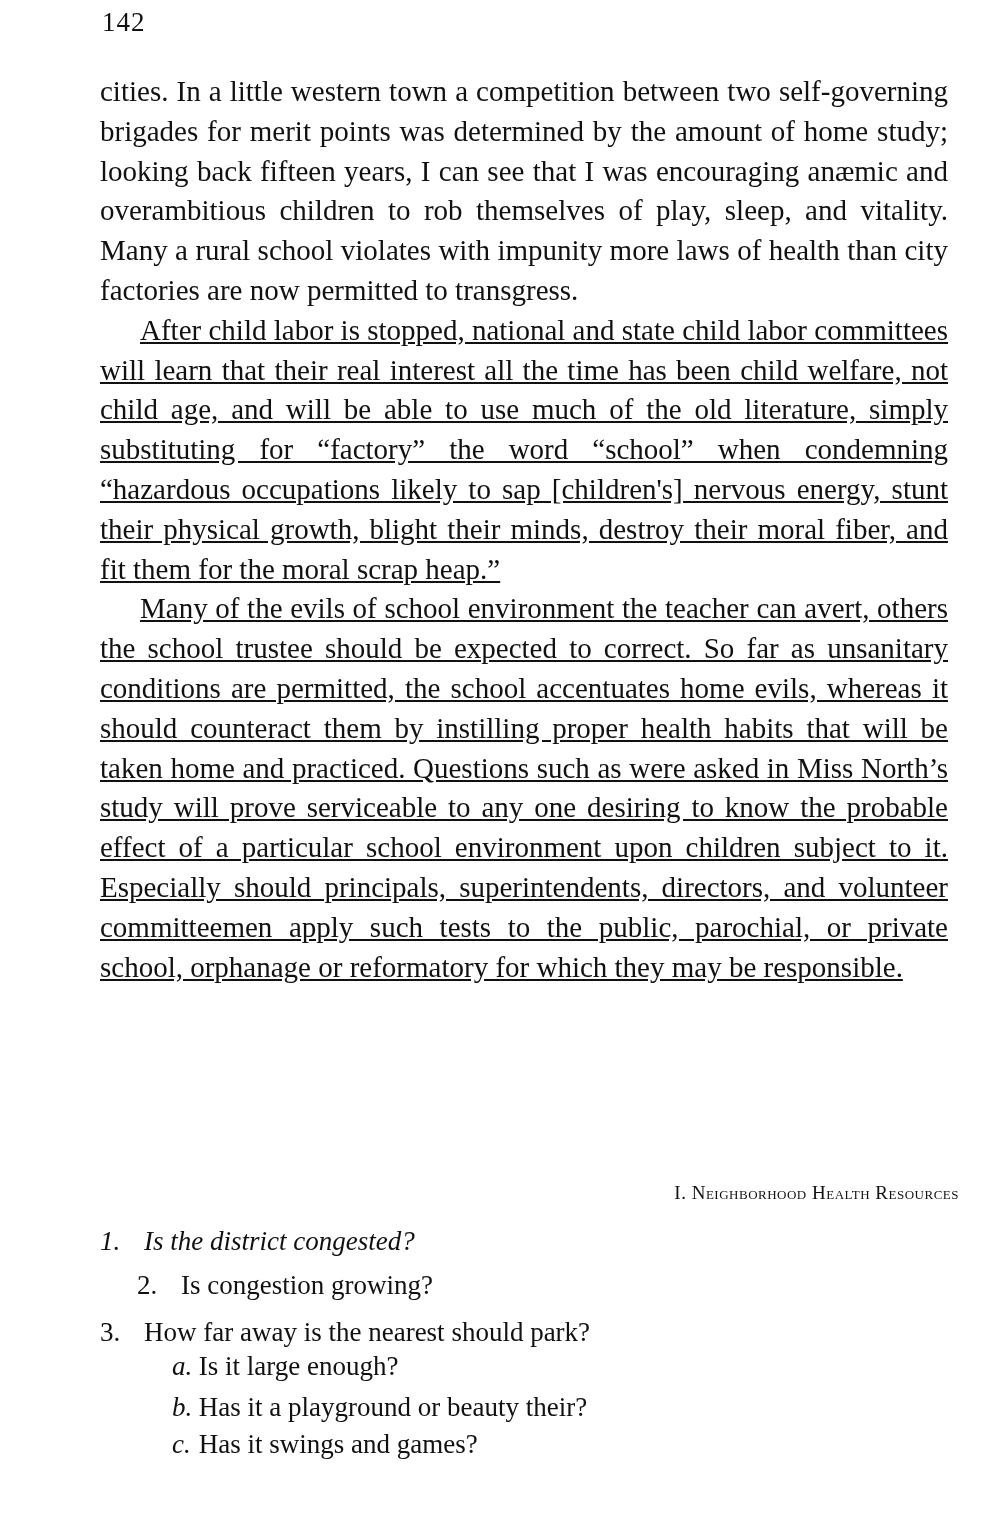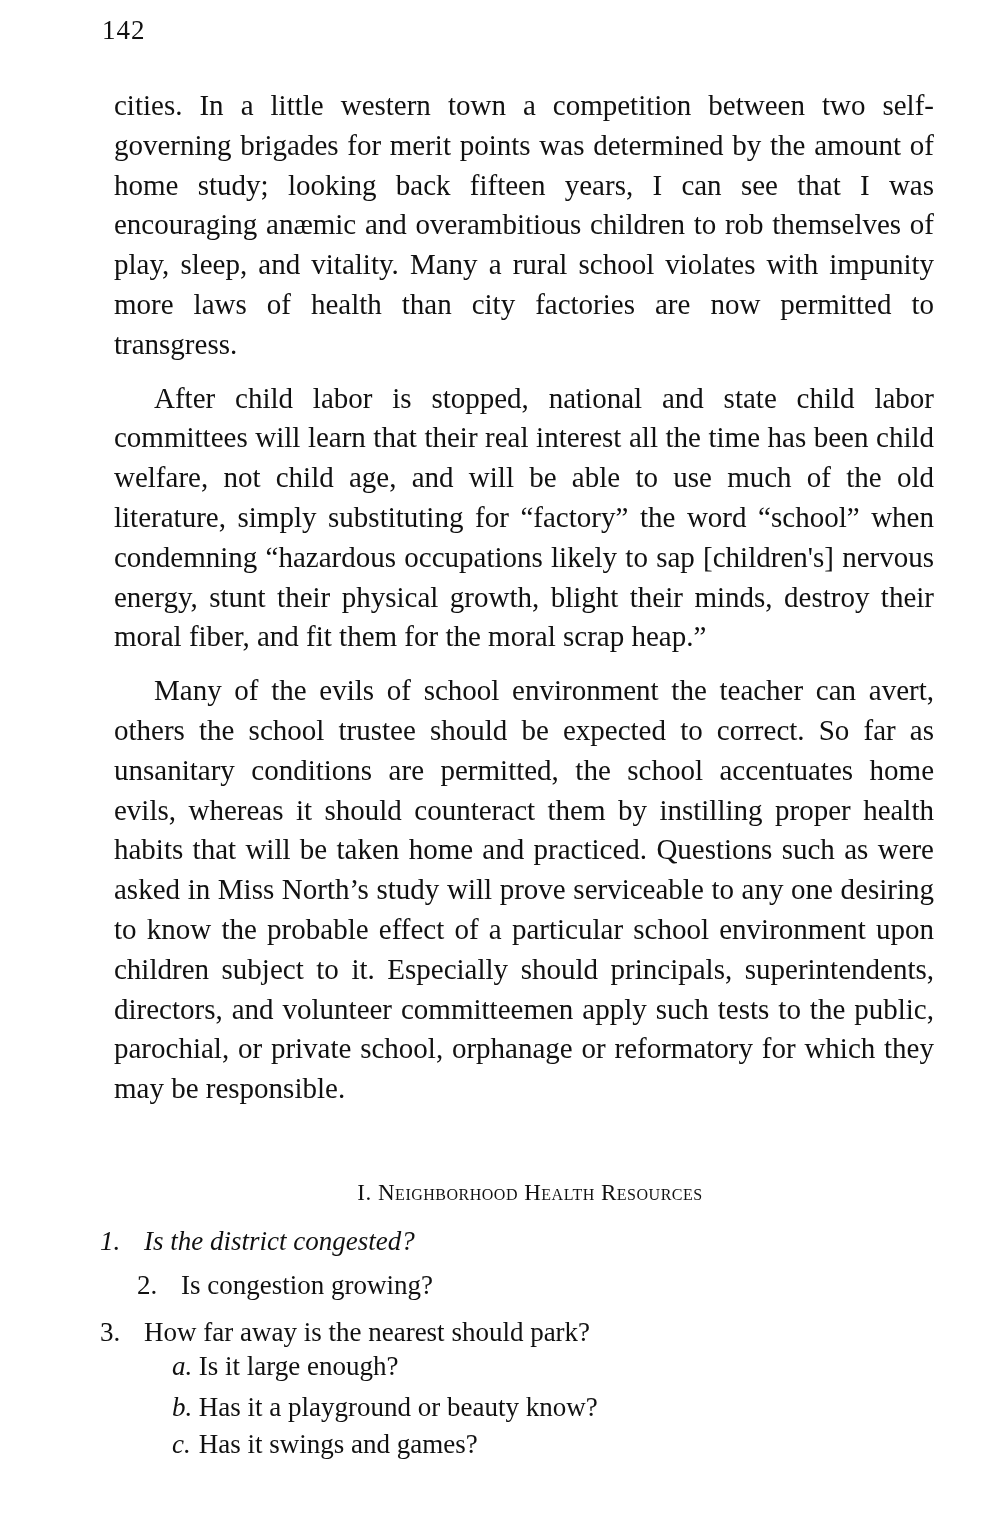--- a/index.html
+++ b/index.html
@@ -10,7 +10,7 @@
     }
     .page { position: absolute; left: 100px; top: 0; width: 848px; }
     .running-head {
-      position: absolute; top: 8px; left: 0; width: 848px; height: 40px;
+      position: absolute; top: 0; left: 0; width: 848px; height: 40px;
       font-size: 28px; line-height: 40px; white-space: nowrap; text-decoration: underline;
     }
     .running-head .pageno { position: absolute; left: 2px; top: 2px; font-size: 27px; letter-spacing: 1px; }

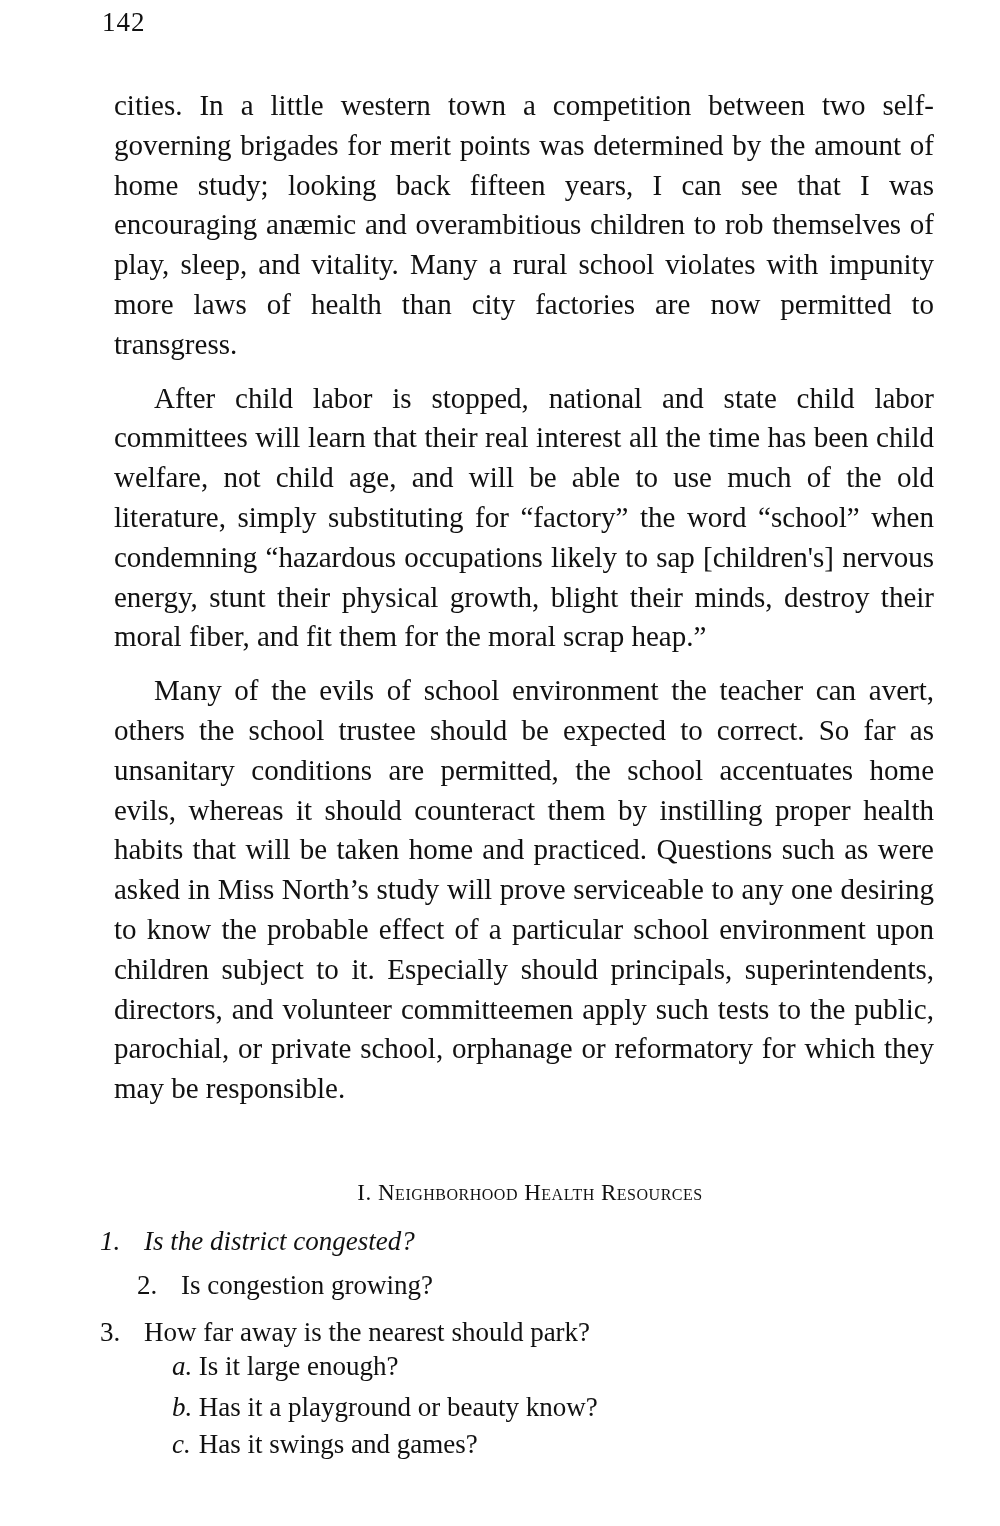--- a/index.html
+++ b/index.html
@@ -17,7 +17,7 @@
     .running-head .title { position: absolute; left: 90px; top: 0; letter-spacing: 0.6px; }
     .body { position: absolute; top: 72px; left: 0; width: 848px; }
     .para {
-      font-size: 29px; line-height: 39.8px; text-align: justify; margin: 14px;
+      font-size: 29px; line-height: 39.8px; text-align: justify; margin: 0;
       text-align-last: left; hyphens: none;
     }
     .para.indent { text-indent: 40px; }

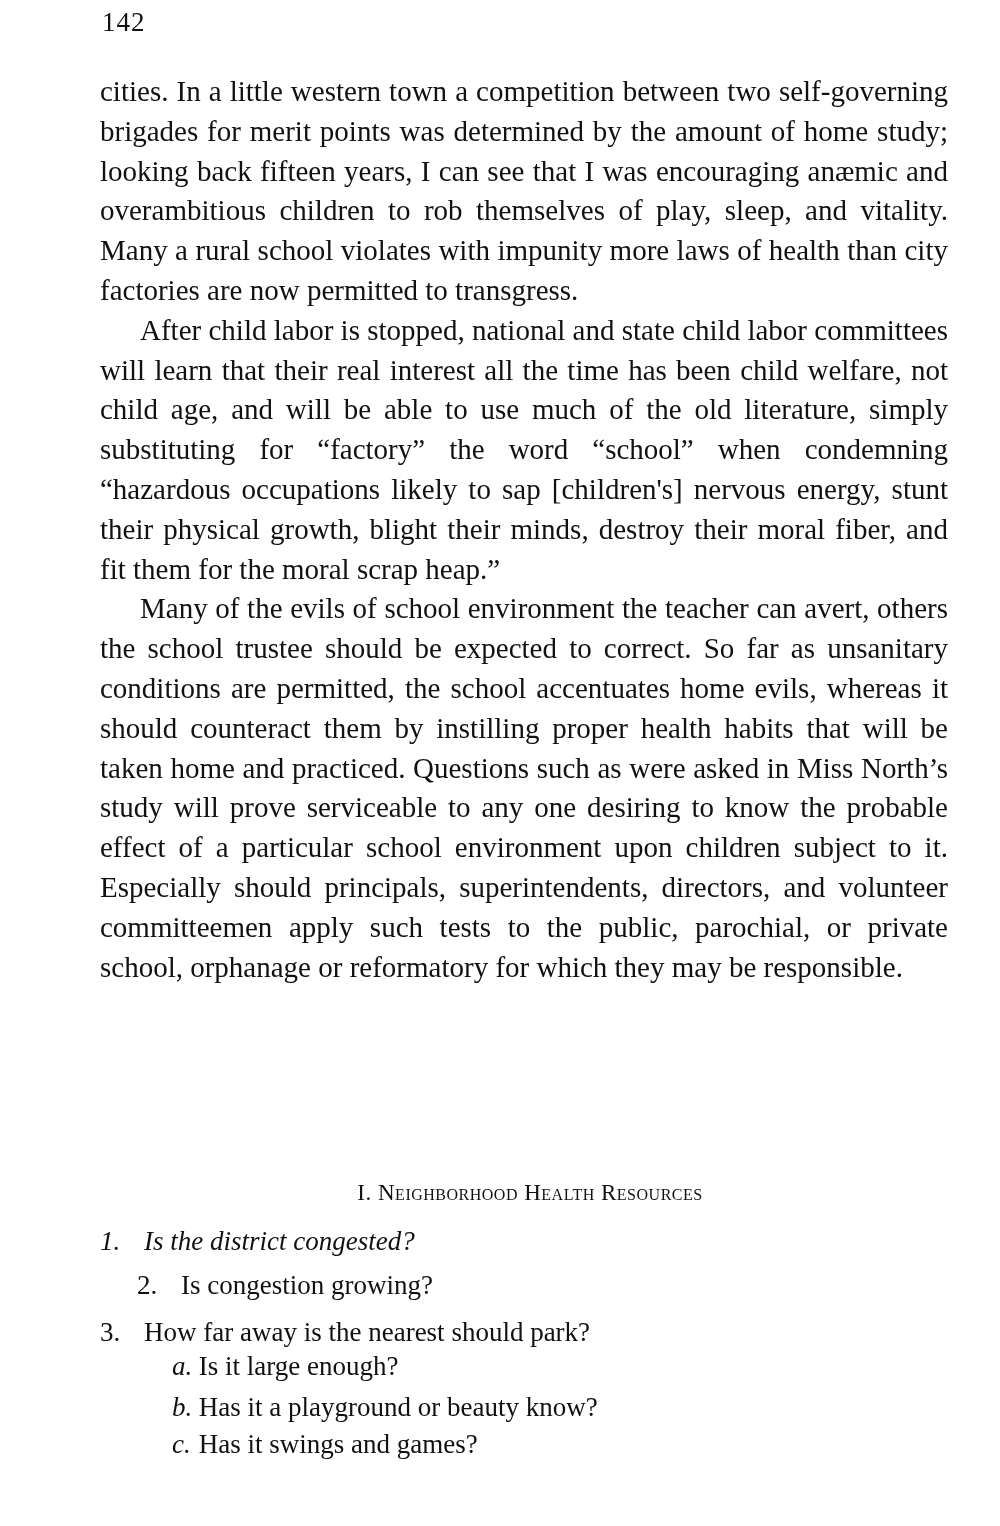--- a/index.html
+++ b/index.html
@@ -20,7 +20,7 @@
       font-size: 29px; line-height: 39.8px; text-align: justify; margin: 0;
       text-align-last: left; hyphens: none;
     }
-    .para.indent { text-indent: 40px; }
+    .para.indent { text-indent: 40px; text-decoration: underline; }
     .section-heading {
       position: absolute; top: 1173px; left: 0; width: 848px; text-align: center;
       font-size: 23px; line-height: 40px; font-variant: small-caps; letter-spacing: 0.5px;

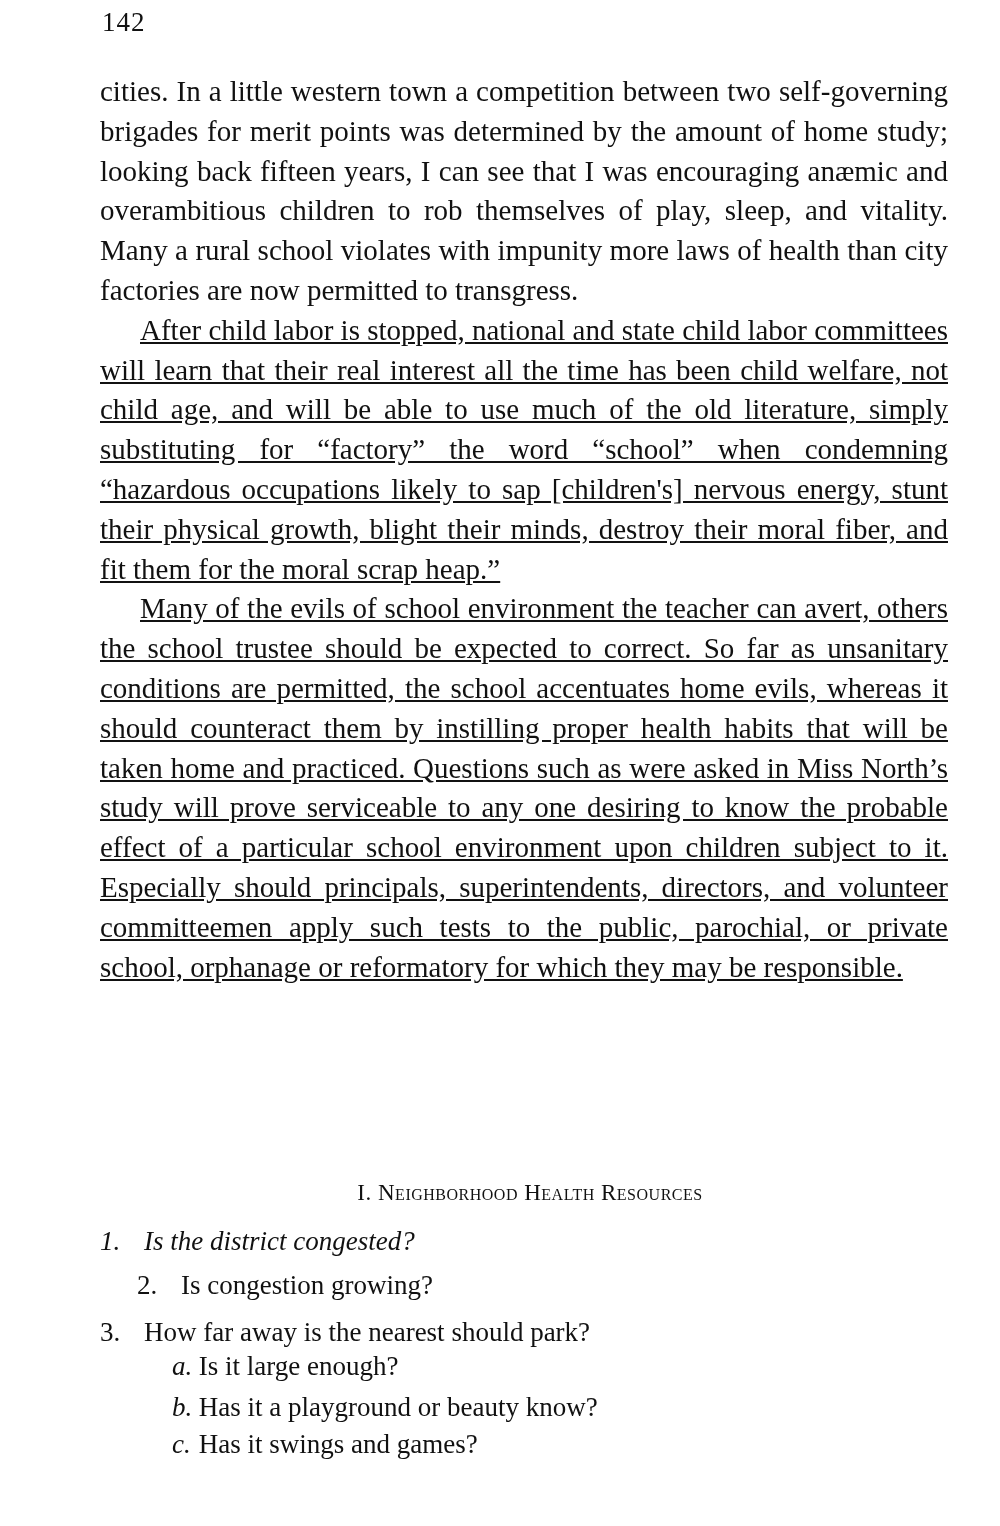--- a/index.html
+++ b/index.html
@@ -22,8 +22,8 @@
     }
     .para.indent { text-indent: 40px; text-decoration: underline; }
     .section-heading {
-      position: absolute; top: 1173px; left: 0; width: 848px; text-align: center;
-      font-size: 23px; line-height: 40px; font-variant: small-caps; letter-spacing: 0.5px;
+      position: absolute; top: 1173px; left: 11px; width: 848px; text-align: right;
+      font-size: 19px; line-height: 40px; font-variant: small-caps; letter-spacing: 0.5px;
       padding-left: 12px; box-sizing: border-box;
     }
     .qlist { position: absolute; top: 1220px; left: 0; width: 848px; font-size: 27px; }

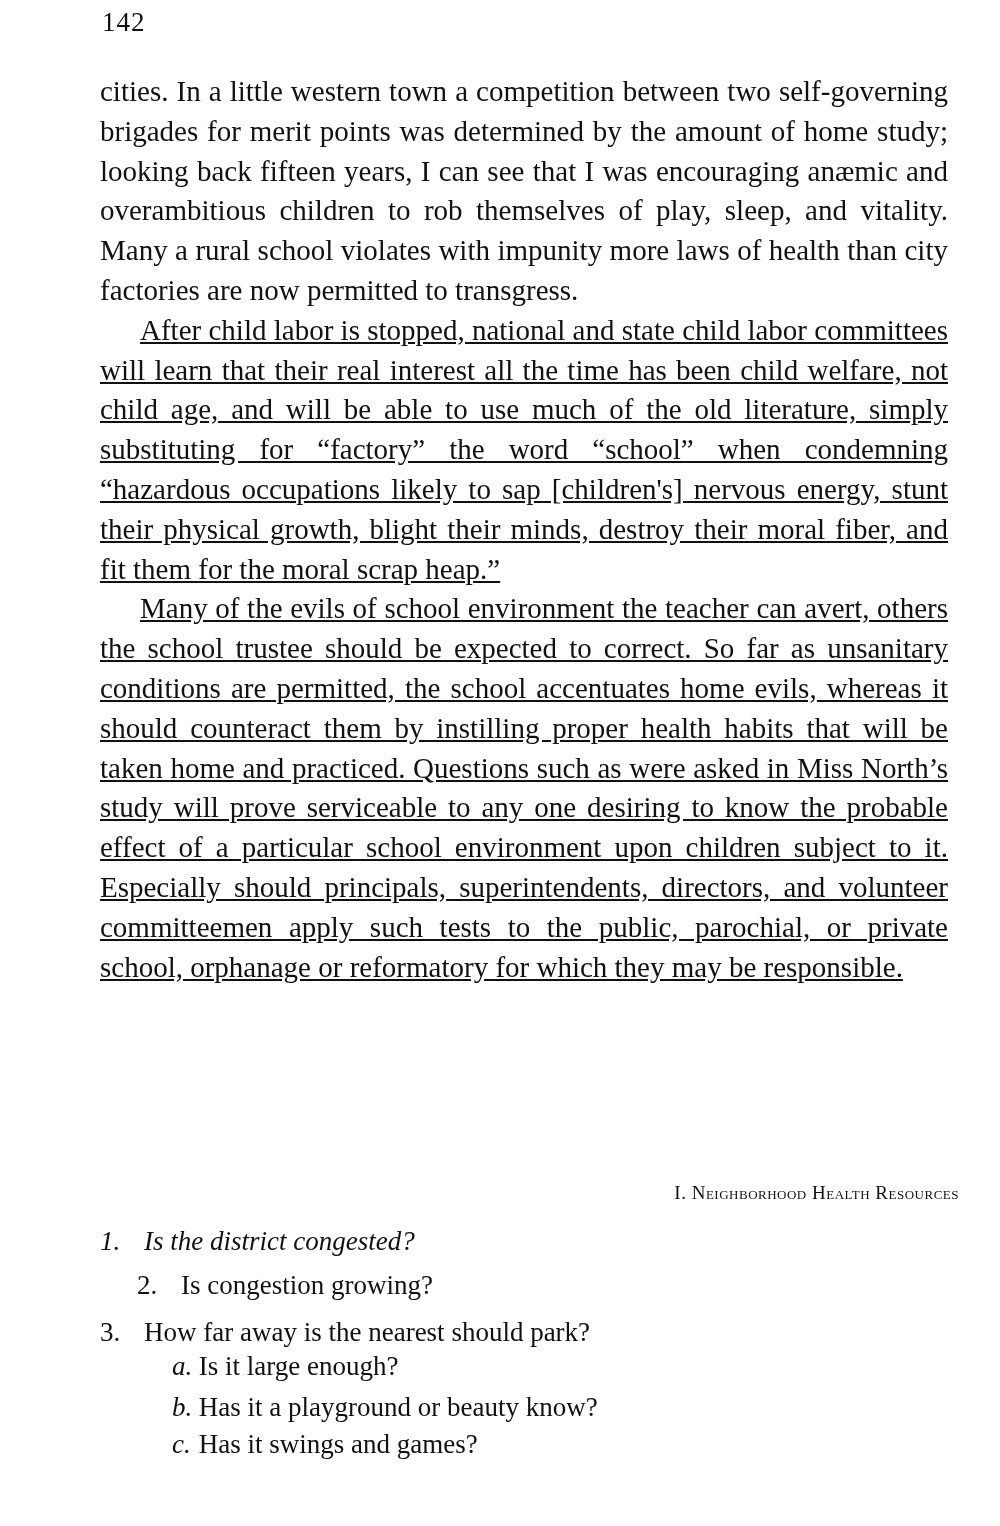--- a/index.html
+++ b/index.html
@@ -65,7 +65,7 @@
       <span class="letter">a.</span> <span>Is it large enough?</span>
     </div>
     <div class="subq" style="top:168px;">
-      <span class="letter">b.</span> <span>Has it a playground or beauty know?</span>
+      <span class="letter">b.</span> <span>Has it a playground or beauty their?</span>
     </div>
     <div class="subq" style="top:205px;">
       <span class="letter">c.</span> <span>Has it swings and games?</span>

